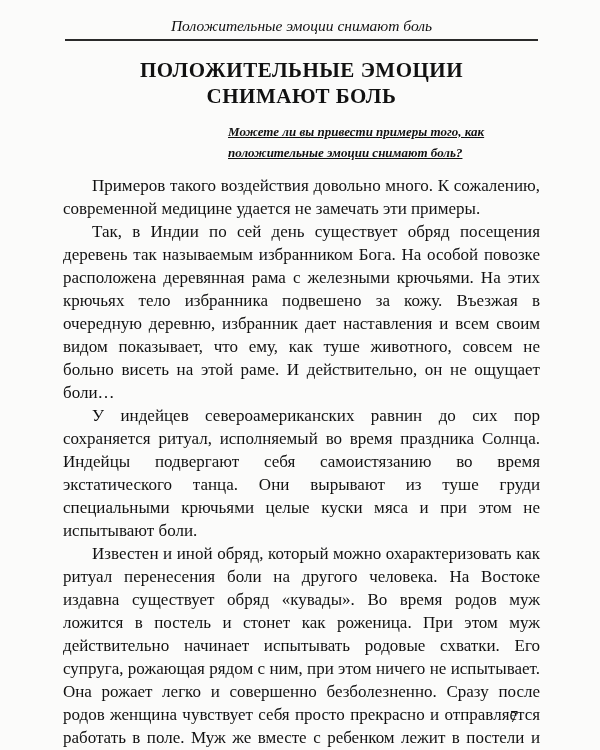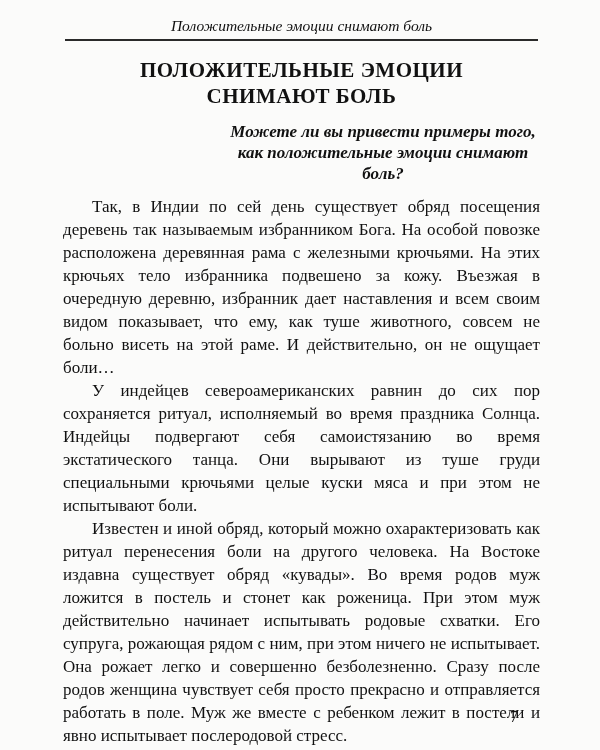--- a/index.html
+++ b/index.html
@@ -44,11 +44,12 @@
   .epigraph {
     margin: 12px 2px 0 0;
     padding-left: 165px;
-    text-align: center;
+    text-align: left;
     font-weight: bold;
     font-style: italic;
-    font-size: 17px;
+    font-size: 13px;
     line-height: 21px;
+    text-decoration: underline;
   }
   .body-text {
     margin-top: 11px;

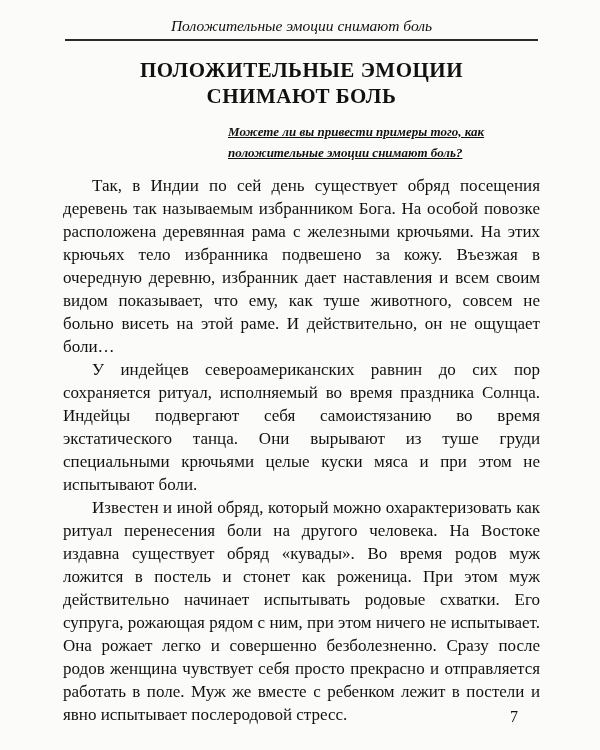--- a/index.html
+++ b/index.html
@@ -82,6 +82,7 @@
   <div class="epigraph">Можете ли вы привести примеры того, как положительные эмоции снимают боль?</div>
 
   <div class="body-text">
+    <p>Примеров такого воздействия довольно много. К сожалению, современной медицине удается не замечать эти примеры.</p>
     <p>Так, в Индии по сей день существует обряд посещения деревень так называемым избранником Бога. На особой повозке расположена деревянная рама с железными крючьями. На этих крючьях тело избранника подвешено за кожу. Въезжая в очередную деревню, избранник дает наставления и всем своим видом показывает, что ему, как туше животного, совсем не больно висеть на этой раме. И действительно, он не ощущает боли…</p>
     <p>У индейцев североамериканских равнин до сих пор сохраняется ритуал, исполняемый во время праздника Солнца. Индейцы подвергают себя самоистязанию во время экстатического танца. Они вырывают из туше груди специальными крючьями целые куски мяса и при этом не испытывают боли.</p>
     <p>Известен и иной обряд, который можно охарактеризовать как ритуал перенесения боли на другого человека. На Востоке издавна существует обряд «кувады». Во время родов муж ложится в постель и стонет как роженица. При этом муж действительно начинает испытывать родовые схватки. Его супруга, рожающая рядом с ним, при этом ничего не испытывает. Она рожает легко и совершенно безболезненно. Сразу после родов женщина чувствует себя просто прекрасно и отправляется работать в поле. Муж же вместе с ребенком лежит в постели и явно испытывает послеродовой стресс.</p>

